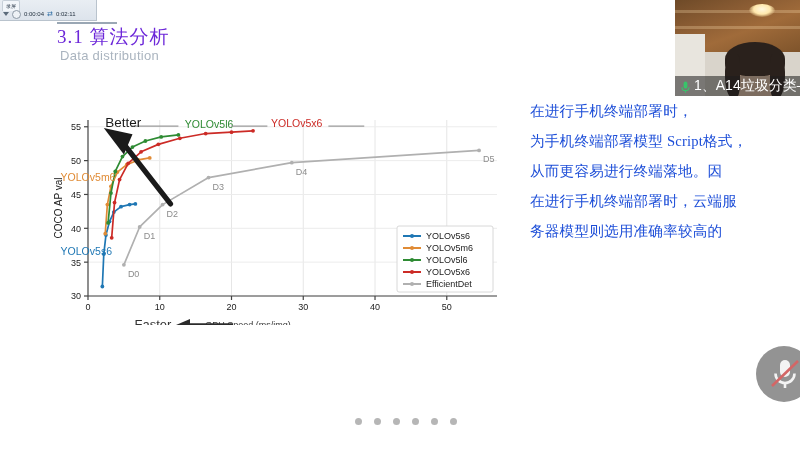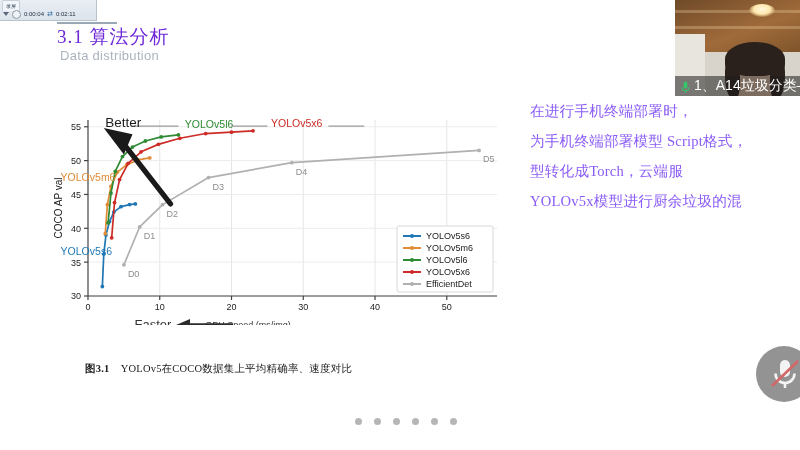--- a/index.html
+++ b/index.html
@@ -48,7 +48,7 @@
 
   
   .right-panel{position:absolute;left:530px;top:96px;width:262px;}
-  .rp-line{font-family:"Liberation Serif",serif;font-size:14.6px;color:#8b5cf6;
+  .rp-line{font-family:"Liberation Serif",serif;font-size:14.6px;color:#1d4ed8;
     line-height:30px;white-space:nowrap;letter-spacing:.2px;}
 
   

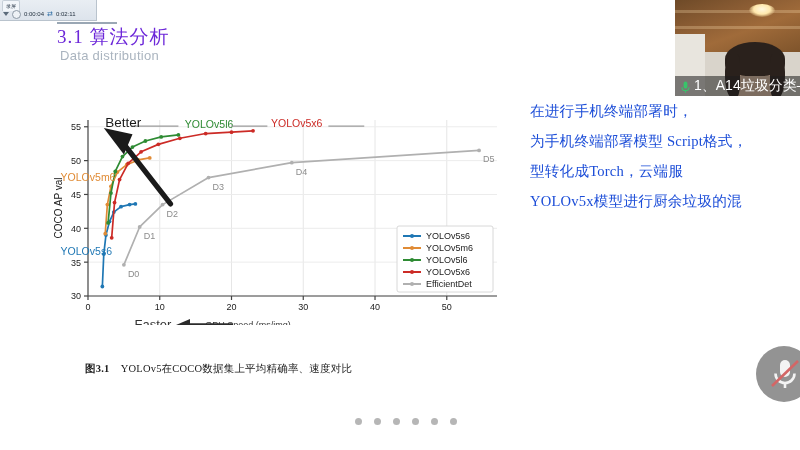--- a/index.html
+++ b/index.html
@@ -241,6 +241,7 @@
   <div class="right-panel" id="right-panel">
       <div class="rp-line">在进行手机终端部署时，</div>
       <div class="rp-line">为手机终端部署模型 Script格式，</div>
+      <div class="rp-line">从而更容易进行终端落地。因</div>
       <div class="rp-line">型转化成Torch，云端服</div>
       <div class="rp-line">YOLOv5x模型进行厨余垃圾的混</div>
     </div>

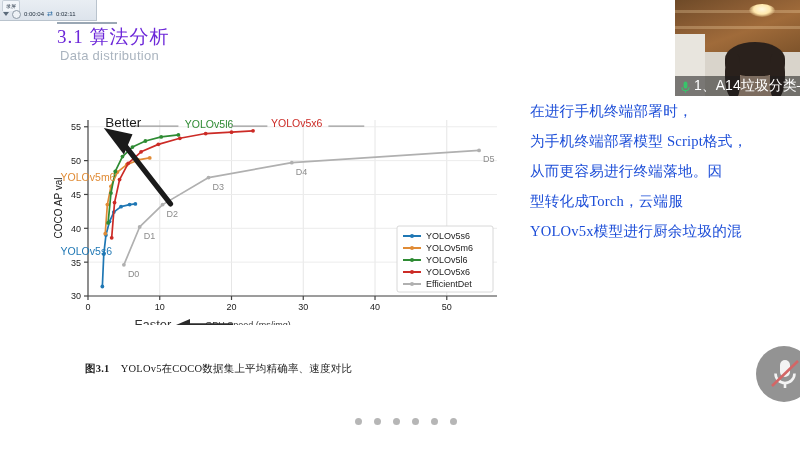--- a/index.html
+++ b/index.html
@@ -242,7 +242,7 @@
       <div class="rp-line">在进行手机终端部署时，</div>
       <div class="rp-line">为手机终端部署模型 Script格式，</div>
       <div class="rp-line">从而更容易进行终端落地。因</div>
-      <div class="rp-line">型转化成Torch，云端服</div>
+      <div class="rp-line">在进行手机终端部署时，云端服</div>
       <div class="rp-line">YOLOv5x模型进行厨余垃圾的混</div>
     </div>
 

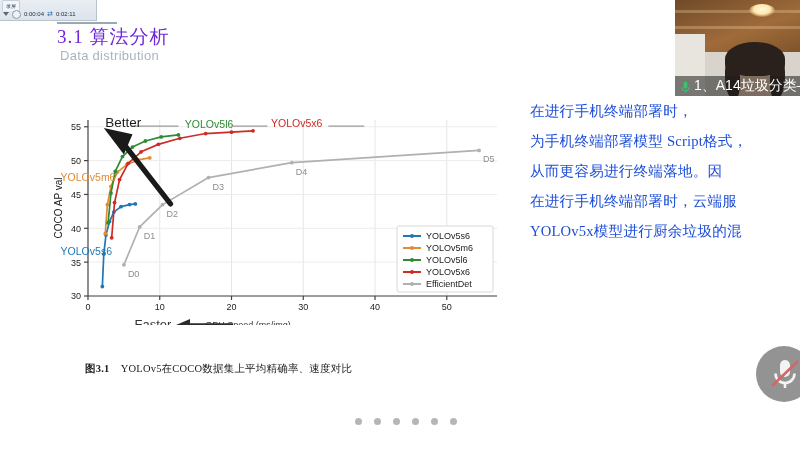--- a/index.html
+++ b/index.html
@@ -243,6 +243,7 @@
       <div class="rp-line">为手机终端部署模型 Script格式，</div>
       <div class="rp-line">从而更容易进行终端落地。因</div>
       <div class="rp-line">在进行手机终端部署时，云端服</div>
+      <div class="rp-line">务器模型则选用准确率较高的</div>
       <div class="rp-line">YOLOv5x模型进行厨余垃圾的混</div>
     </div>
 

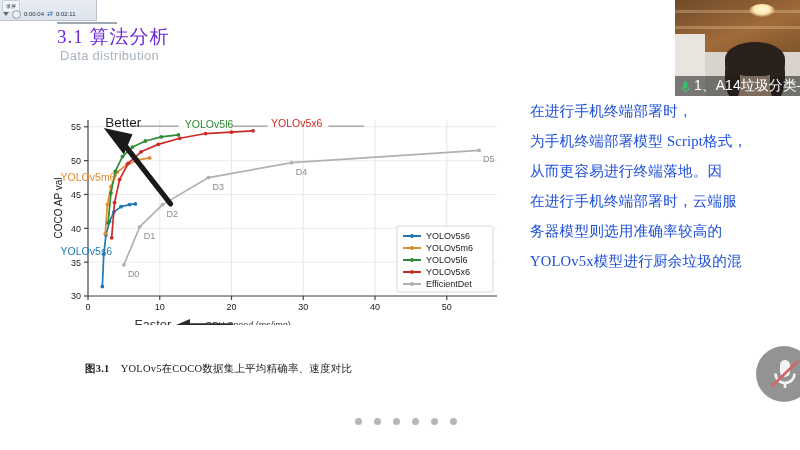--- a/index.html
+++ b/index.html
@@ -244,7 +244,6 @@
       <div class="rp-line">从而更容易进行终端落地。因</div>
       <div class="rp-line">在进行手机终端部署时，云端服</div>
       <div class="rp-line">务器模型则选用准确率较高的</div>
-      <div class="rp-line">YOLOv5x模型进行厨余垃圾的混</div>
     </div>
 
   <div class="cam">

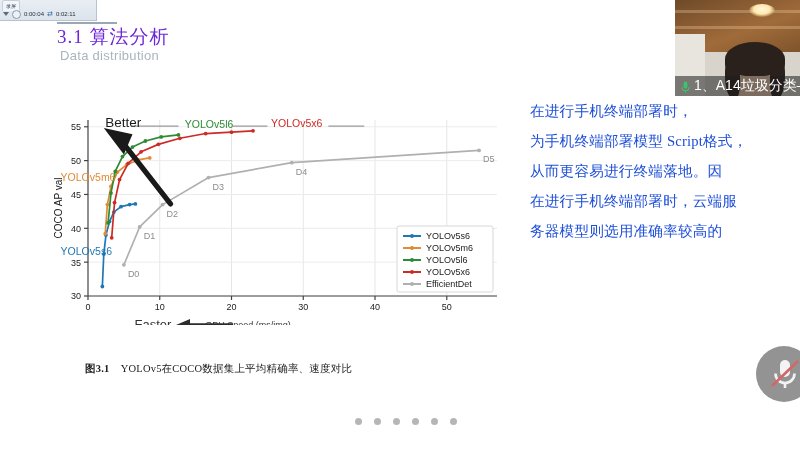--- a/index.html
+++ b/index.html
@@ -224,10 +224,6 @@
       </svg>
   </div>
 
-  <div class="caption">
-    <b>图3.1</b>
-    &nbsp;&nbsp;&nbsp;<span>YOLOv5在COCO数据集上平均精确率、速度对比</span>
-  </div>
 
   <div class="dots" id="dots">
       <div class="dot" style="background: rgb(182, 182, 182);"></div>

